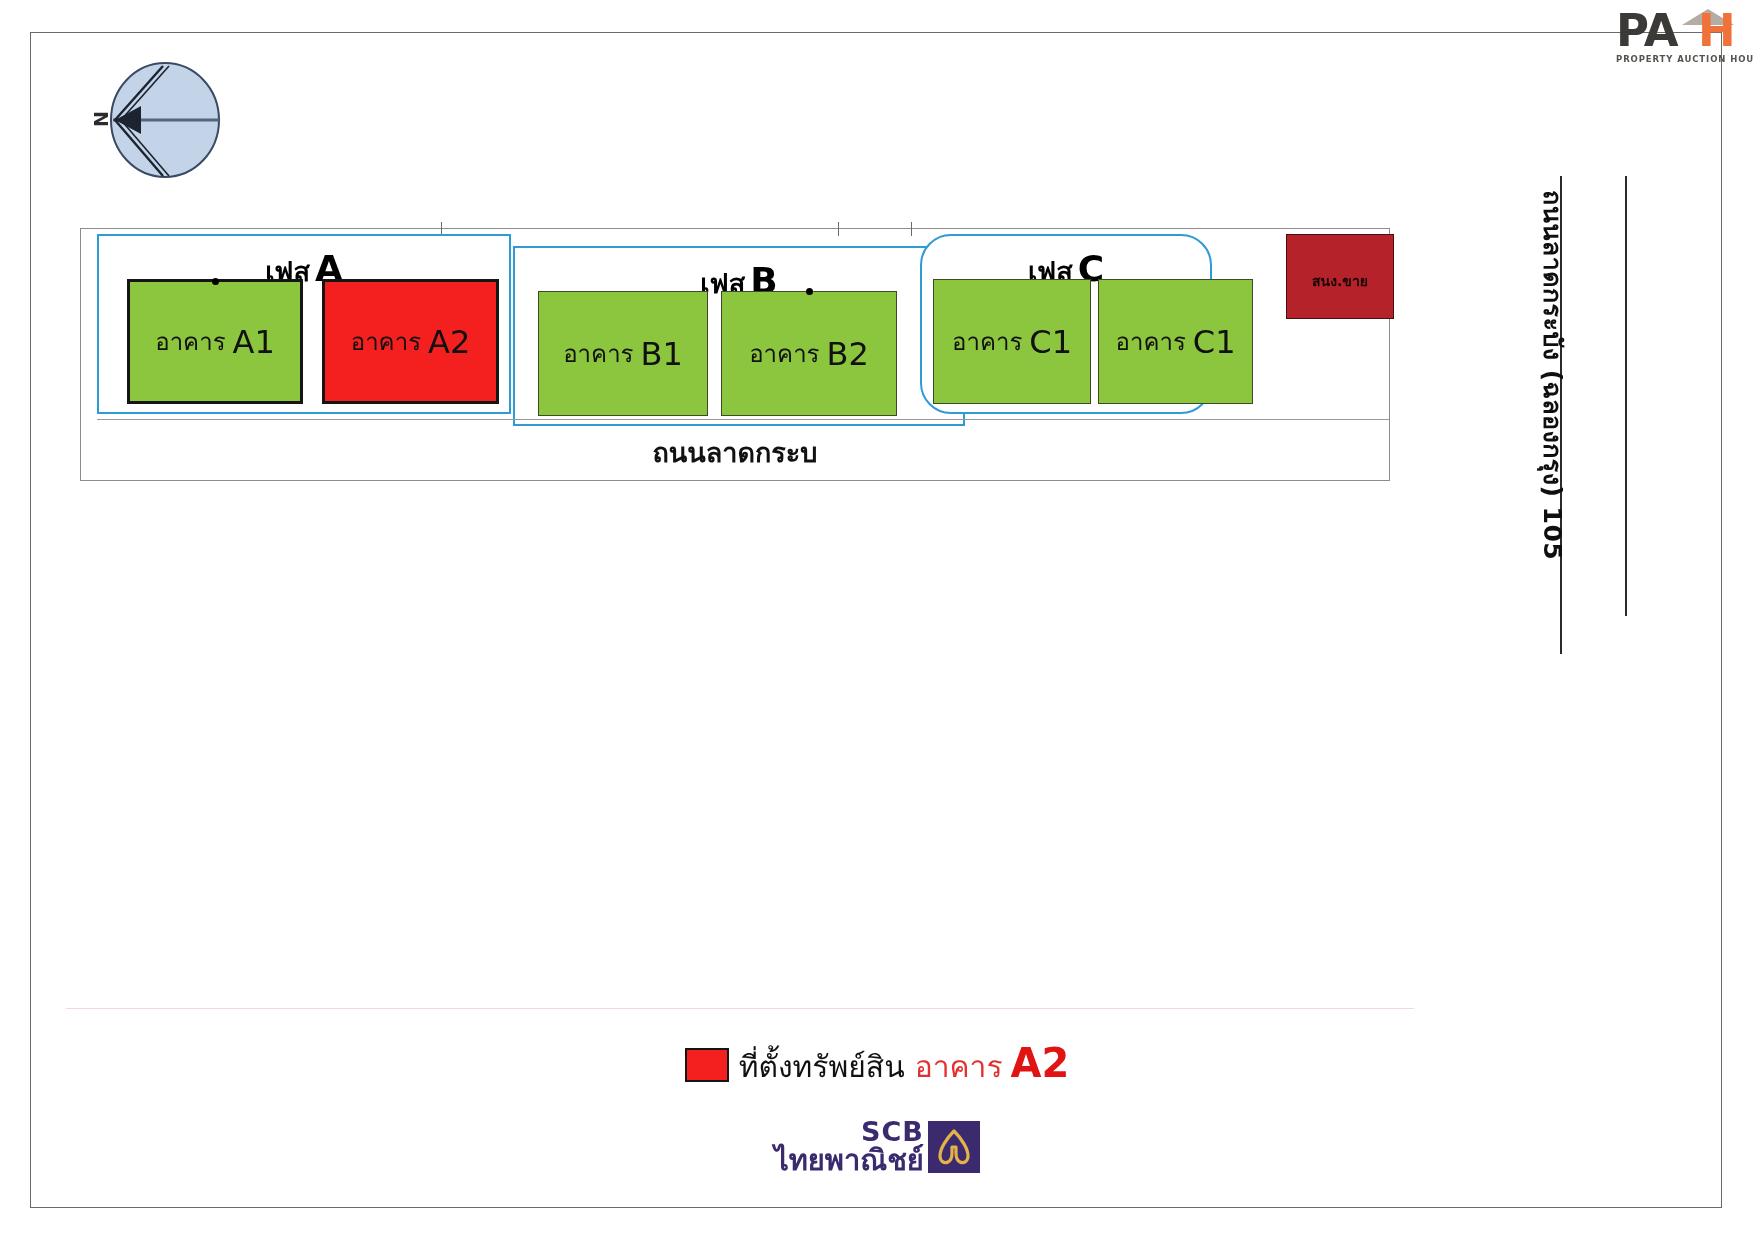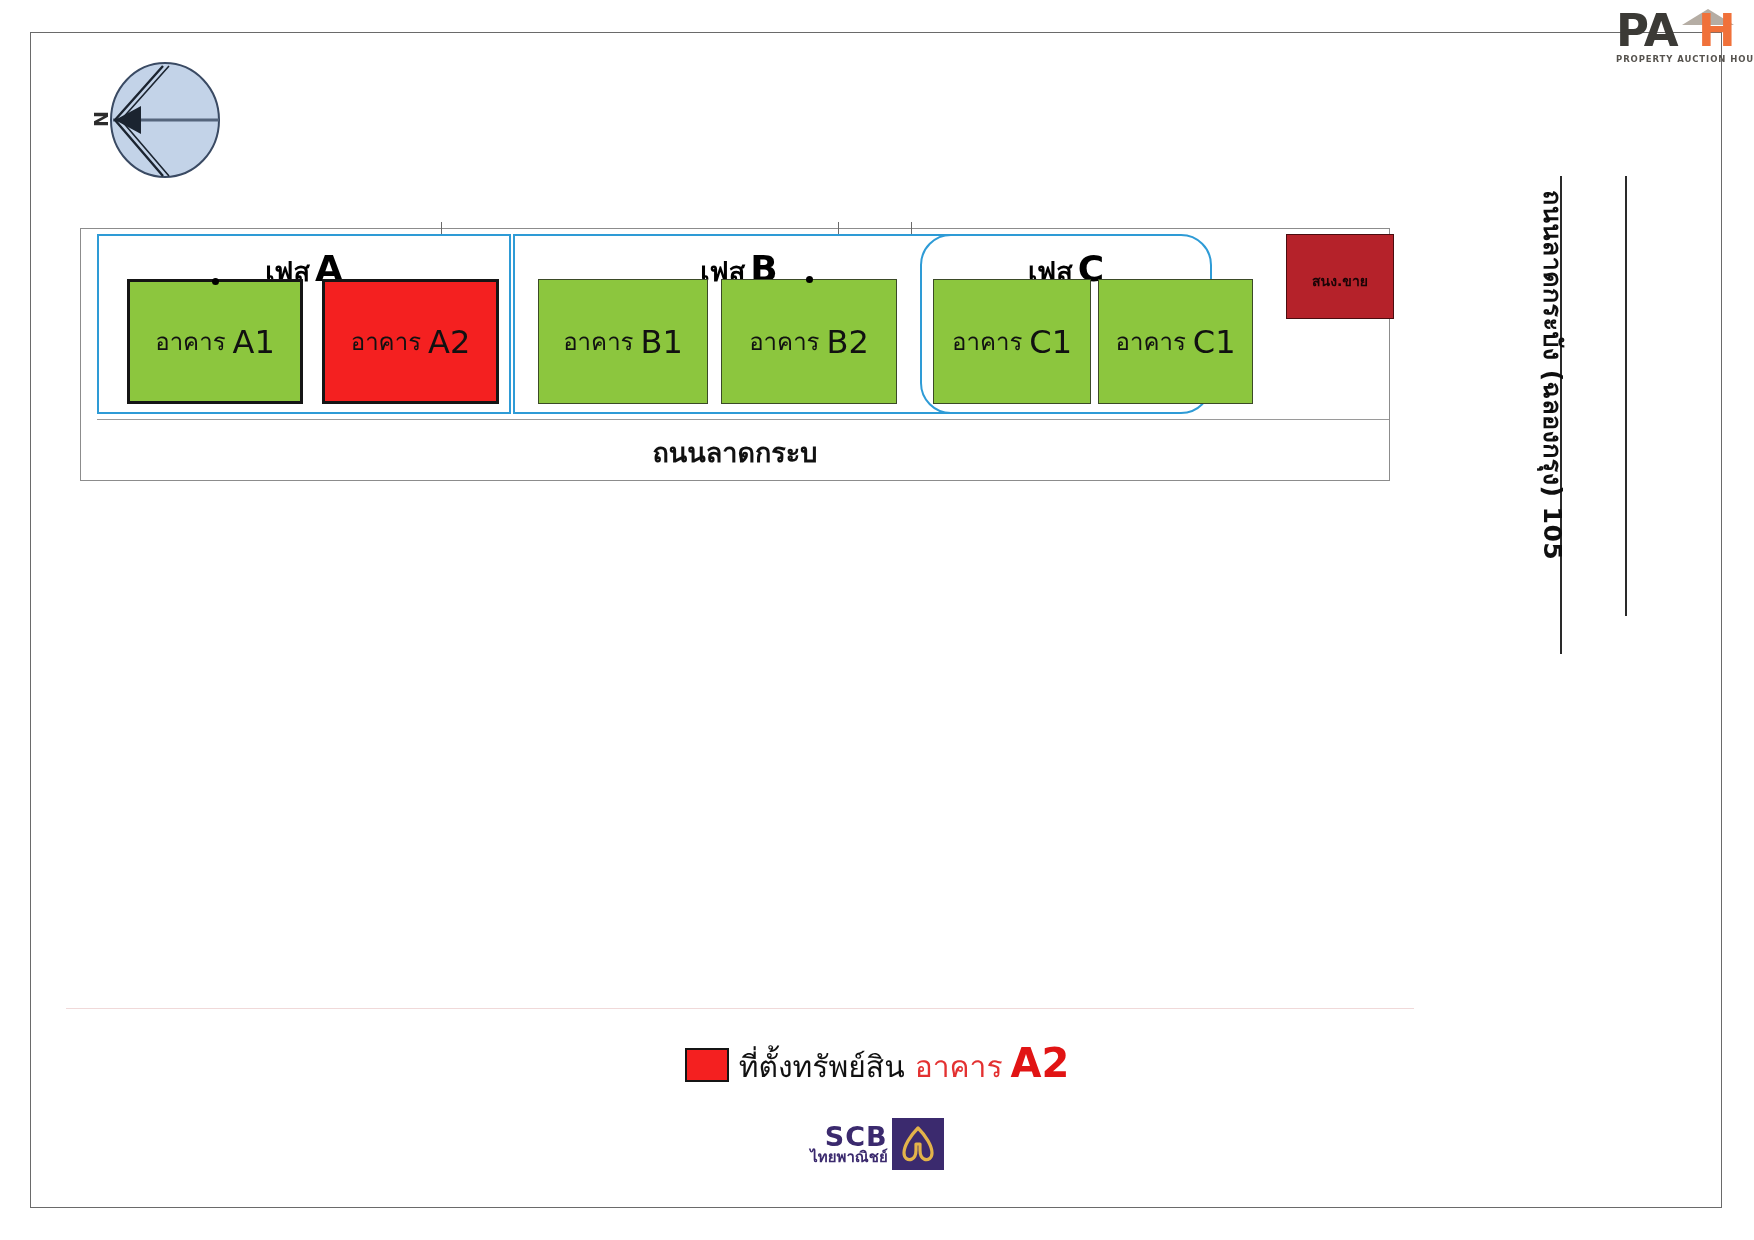--- a/index.html
+++ b/index.html
@@ -298,7 +298,7 @@
       </div>
     </div>
 
-    <div class="phase" style="left:432px; width:452px;">
+    <div class="phase" style="left:432px; width:452px;margin-top:12px;">
       <div class="phase-label">
         <span class="th">เฟส</span><span class="ltr">B</span>
       </div>

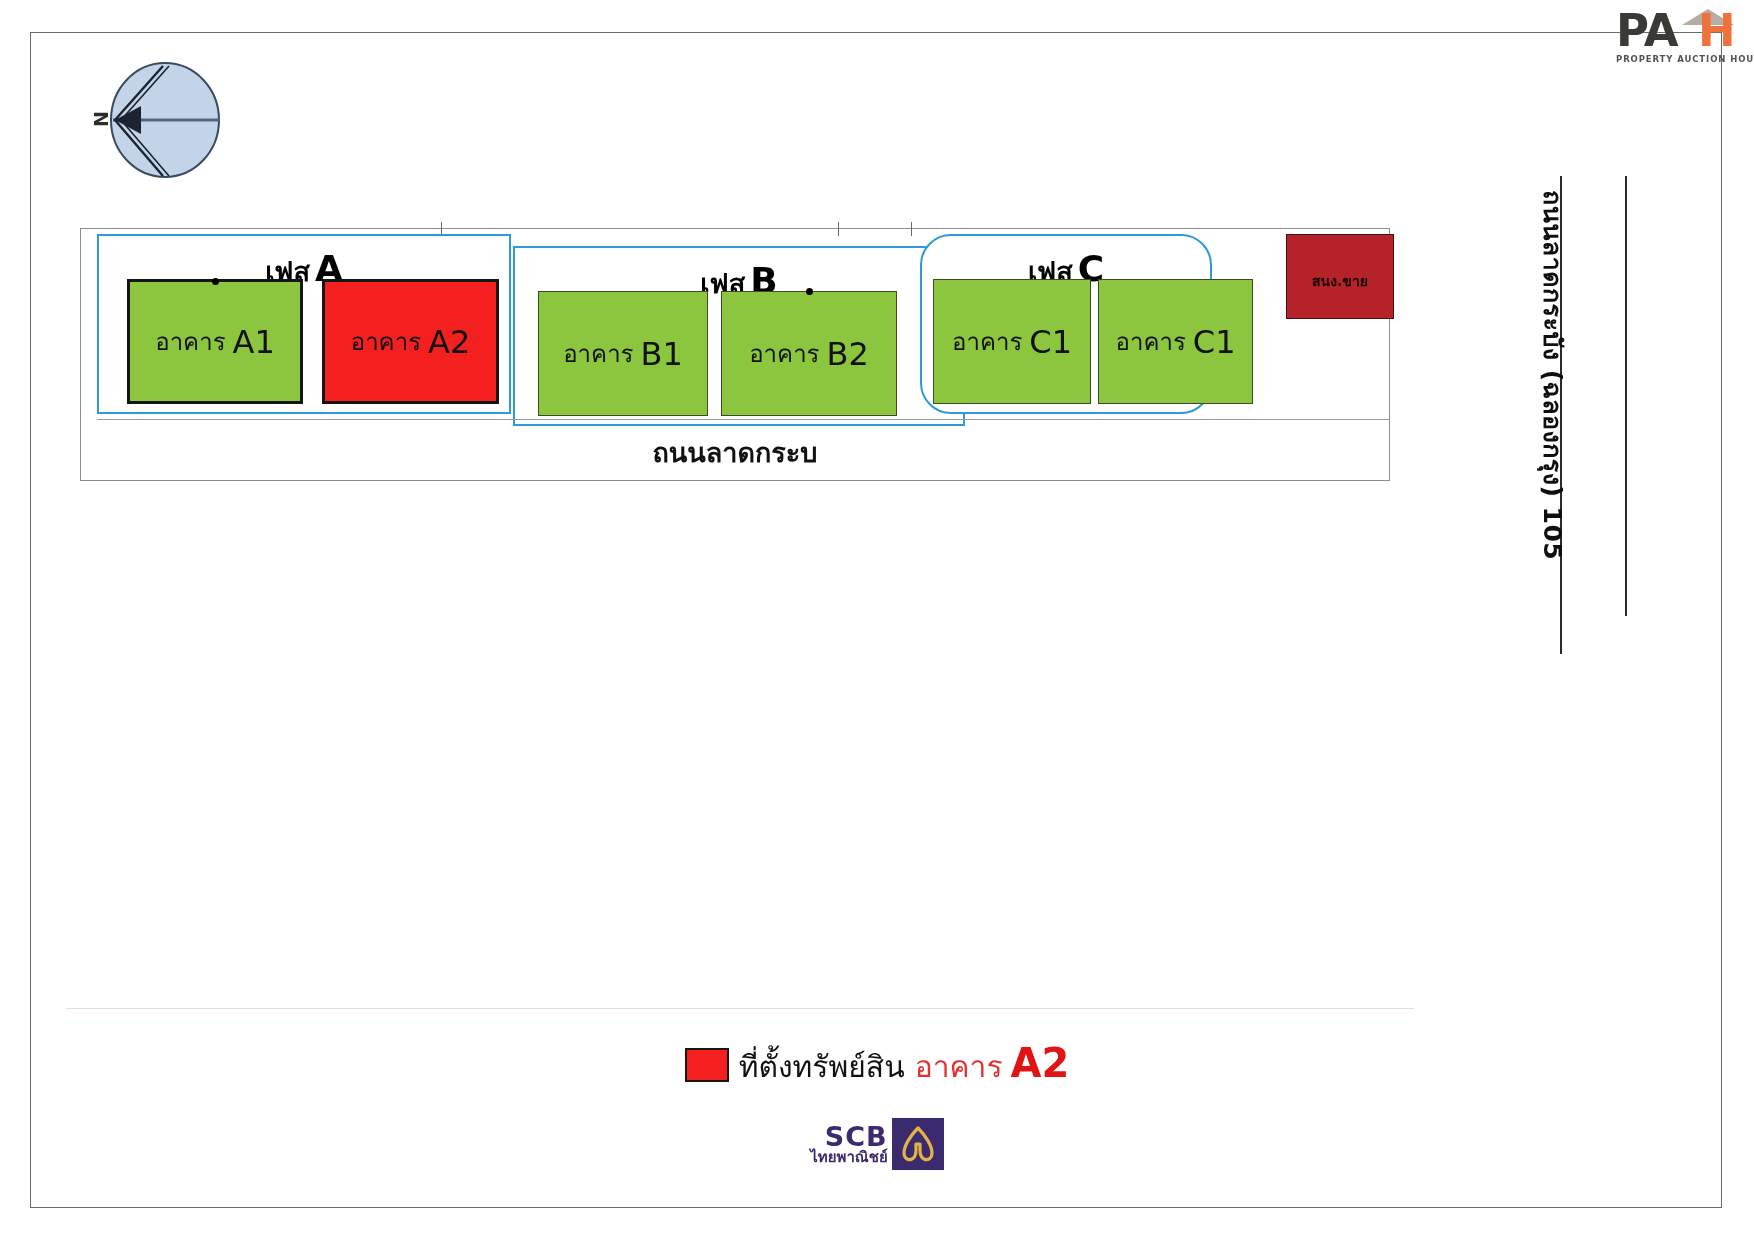--- a/index.html
+++ b/index.html
@@ -242,7 +242,7 @@
     font-size: 27px; font-weight: bold; color: #3b2a6e; letter-spacing: 1px;
   }
   .scb-text .scb-th {
-    font-size: 15px; font-weight: bold; color: #3b2a6e; letter-spacing: 0px;
+    font-size: 29px; font-weight: bold; color: #3b2a6e; letter-spacing: 0px;
   }
   .scb-mark {
     width: 52px; height: 52px;

